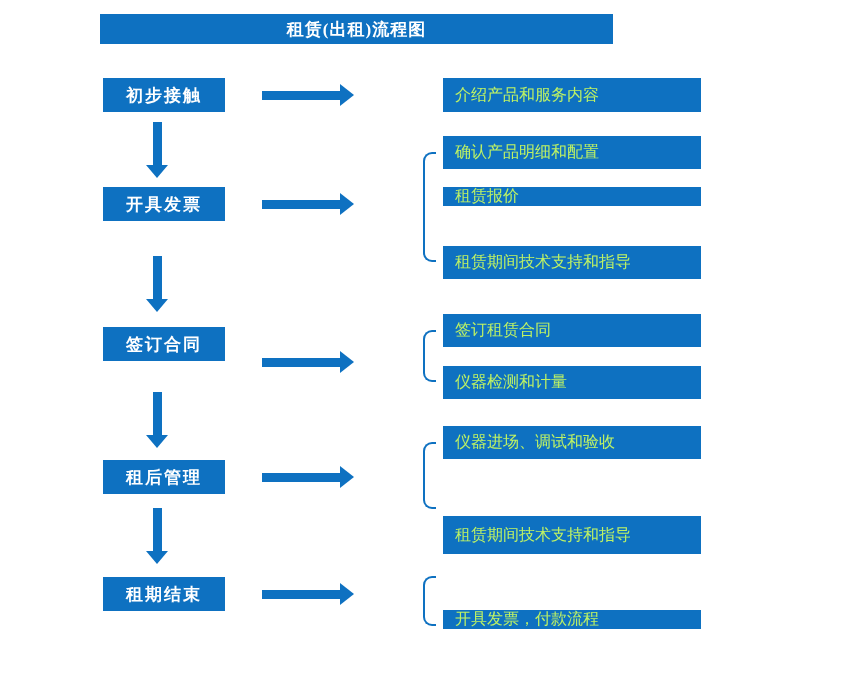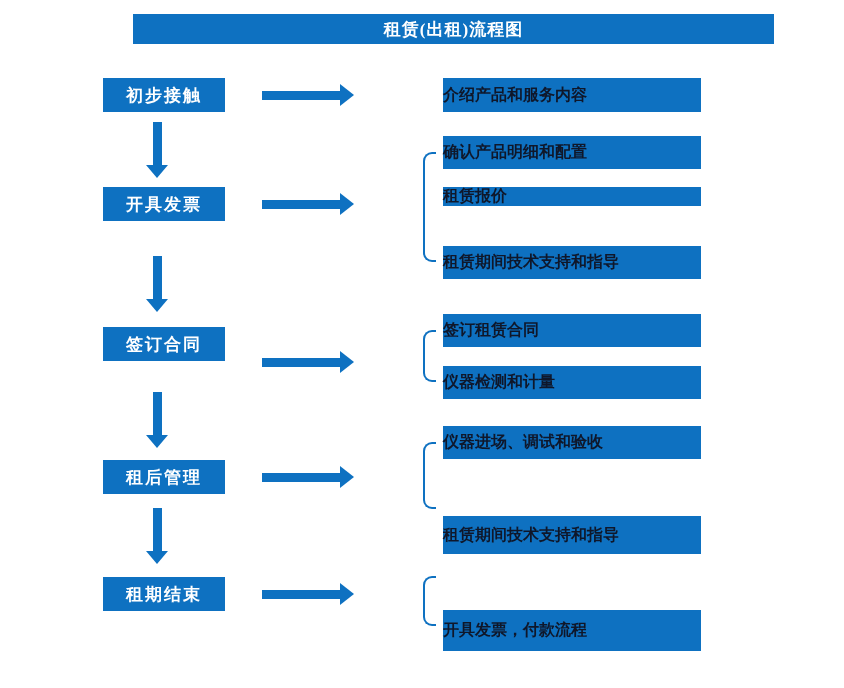--- a/index.html
+++ b/index.html
@@ -18,7 +18,7 @@
   .title-bar {
     position: absolute;
     left: 100px; top: 14px;
-    width: 641px; height: 30px;
+    width: 513px; height: 30px;
     background: var(--accent);
     color: #ffffff;
     font-size: 17px;
@@ -27,7 +27,6 @@
     align-items: center;
     justify-content: center;
     letter-spacing: 1px;
-    margin-left: 33px;
   }
   .stage {
     position: absolute;

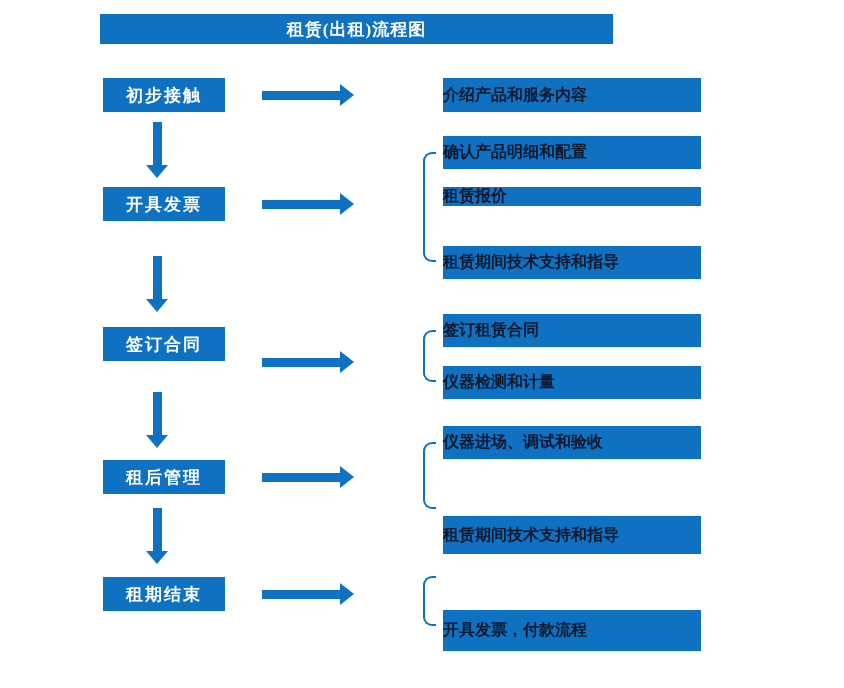--- a/index.html
+++ b/index.html
@@ -46,11 +46,12 @@
     left: 443px;
     width: 258px;
     background: var(--accent);
-    color: #0f172a;
+    color: #bef264;
     font-size: 16px;
-    font-weight: bold;
+    font-weight: normal;
     display: flex;
     align-items: center;
+    padding-left: 12px;
   }
   .v-arrow {
     position: absolute;

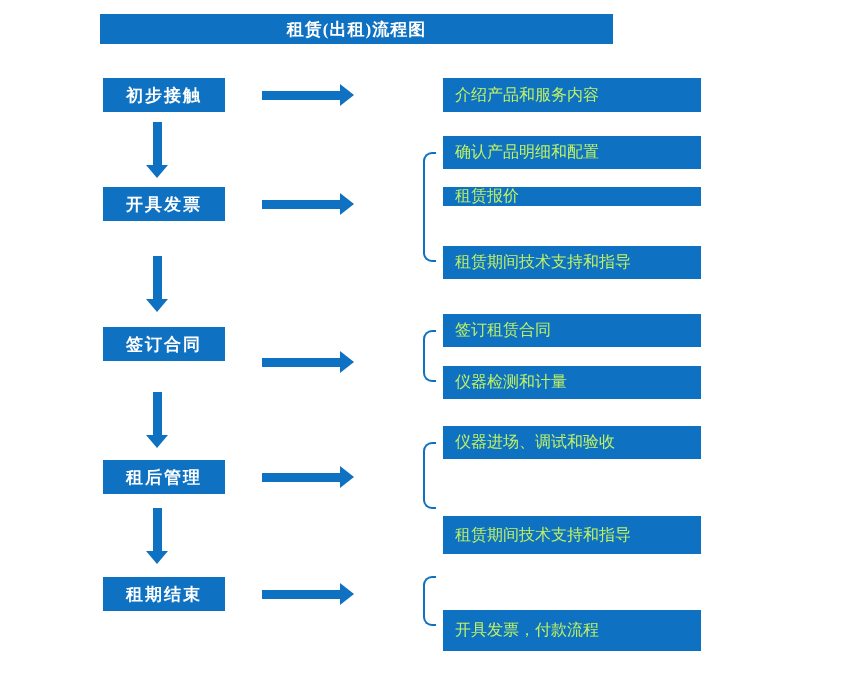--- a/index.html
+++ b/index.html
@@ -160,7 +160,7 @@
   <div class="detail" style="top:426px;height:33px">仪器进场、调试和验收</div>
   <div class="detail" style="top:516px;height:38px">租赁期间技术支持和指导</div>
 
-  <div class="detail" style="top:610px;height:41px">开具发票，付款流程</div>
+  <div class="detail" style="top:610px;height:19px">开具发票，付款流程</div>
 
 </div>
 

